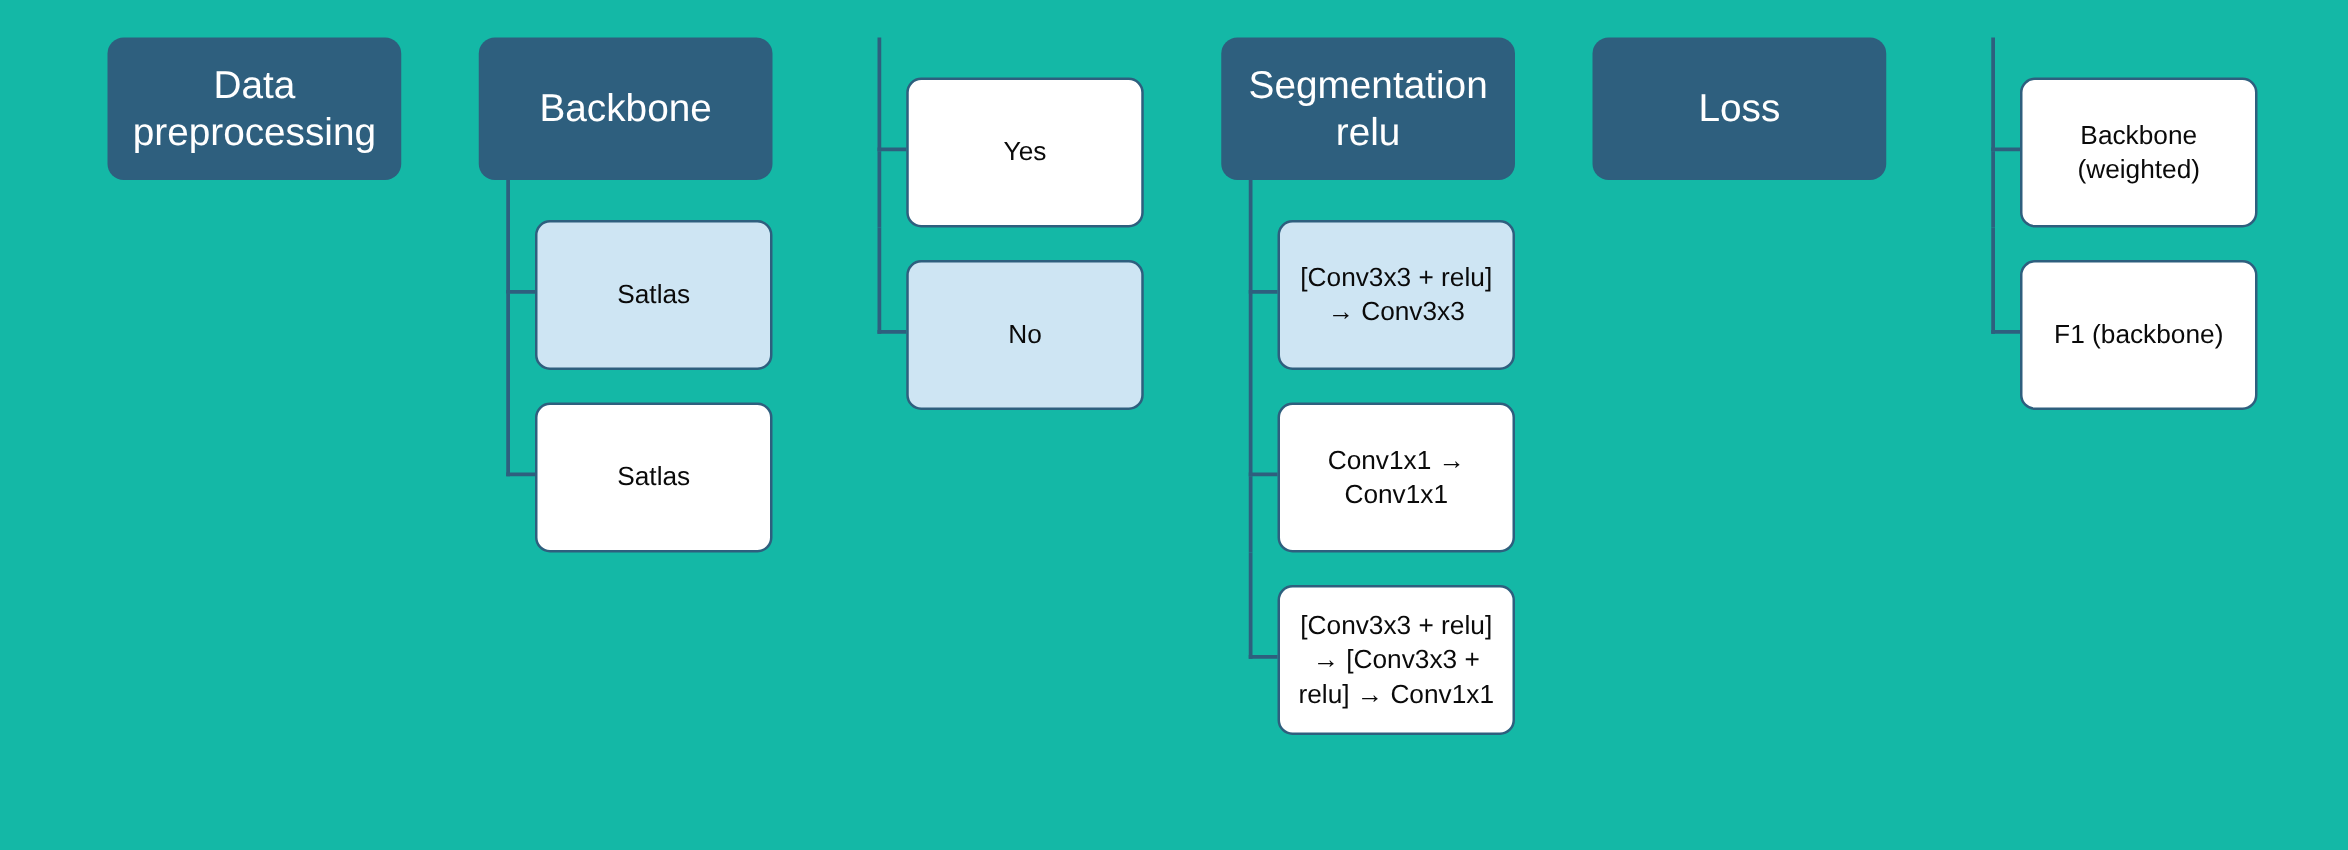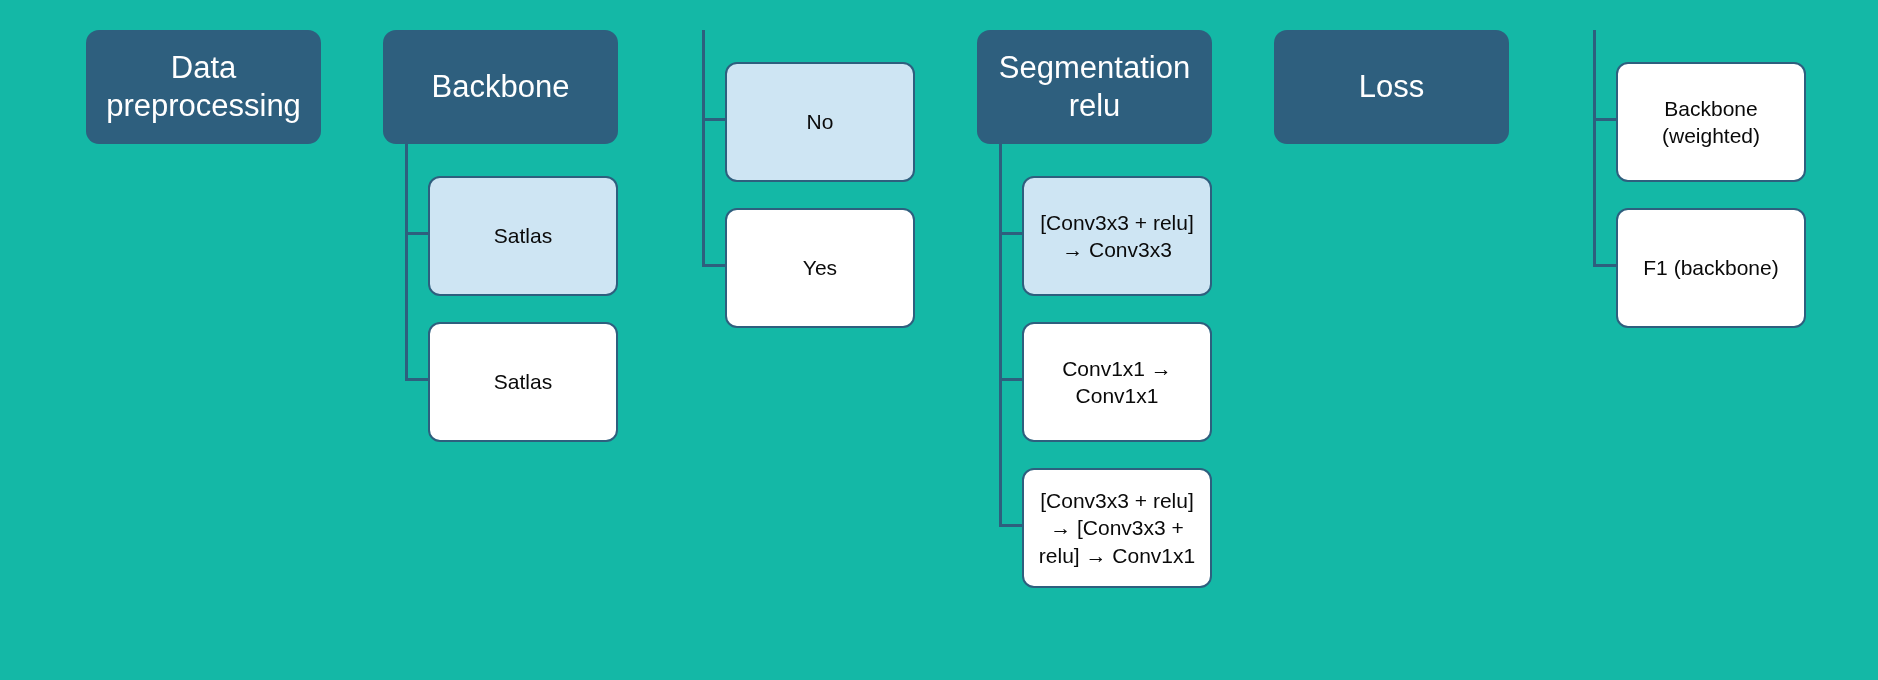--- a/index.html
+++ b/index.html
@@ -125,13 +125,13 @@
   <div class="column">
     <div class="children">
       <div class="child-row">
-        <div class="child-box" data-highlighted="true">
-          <span class="child-label">No</span>
+        <div class="child-box" data-highlighted="false">
+          <span class="child-label">Yes</span>
         </div>
       </div>
       <div class="child-row">
-        <div class="child-box" data-highlighted="false">
-          <span class="child-label">Yes</span>
+        <div class="child-box" data-highlighted="true">
+          <span class="child-label">No</span>
         </div>
       </div>
     </div>

